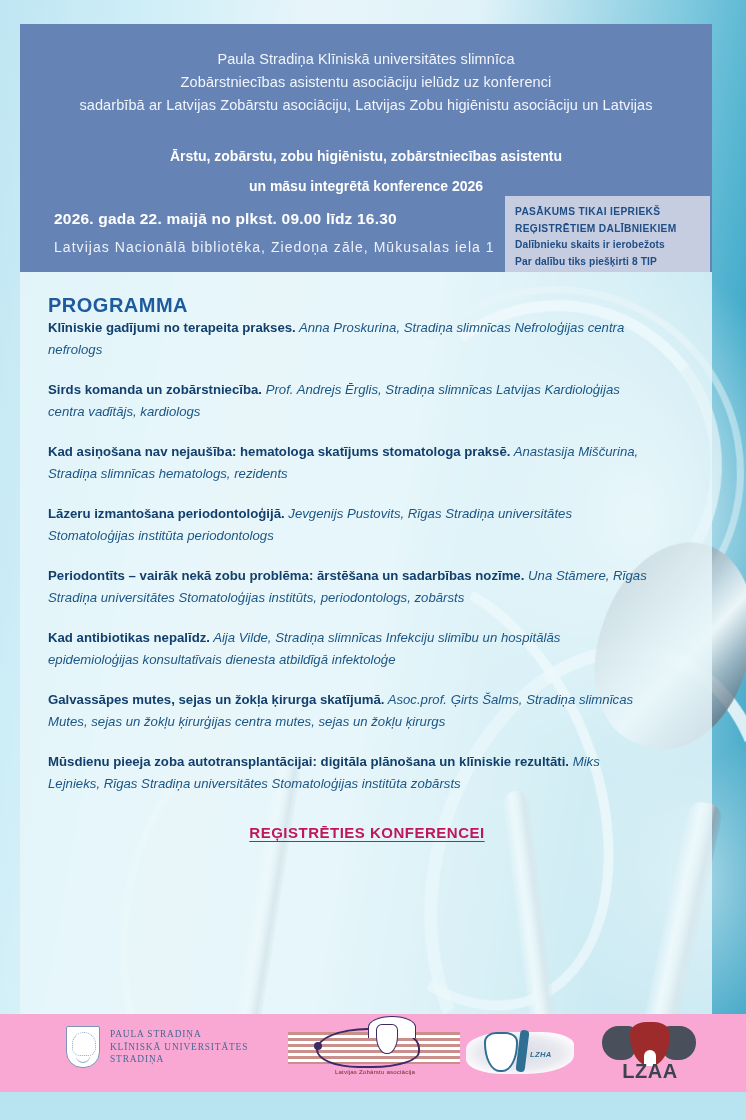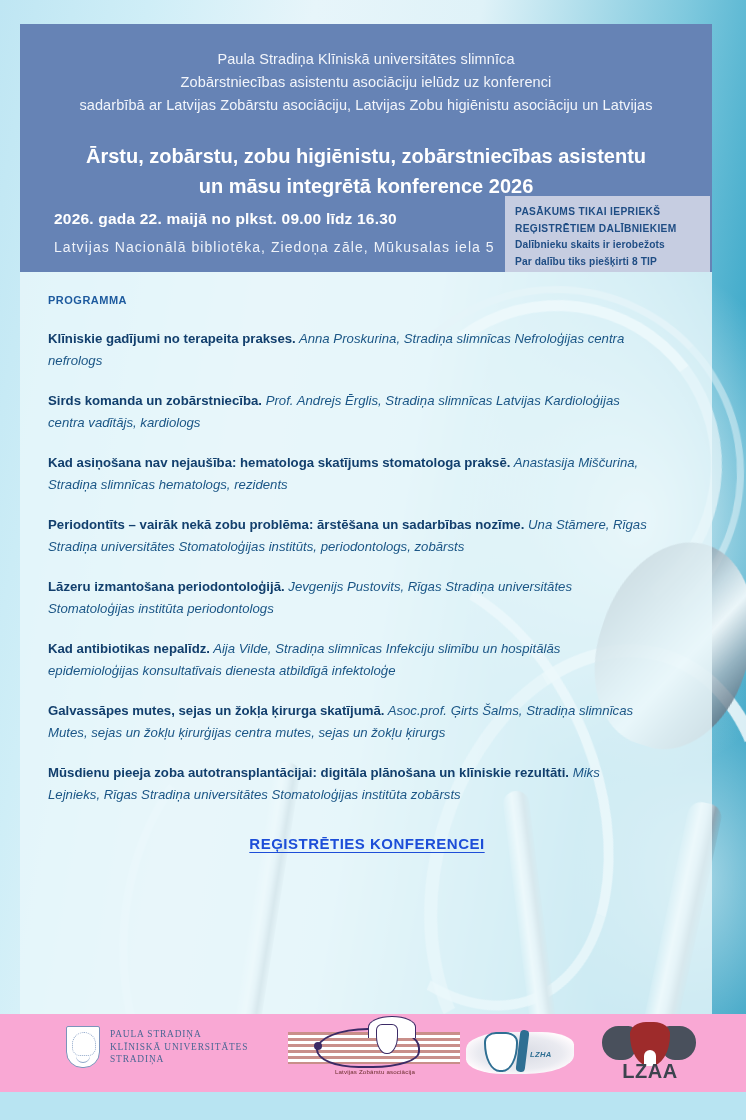--- a/index.html
+++ b/index.html
@@ -96,7 +96,7 @@
   }
   .header .title {
     text-align: center;
-    font-size: 20px;
+    font-size: 14px;
     font-weight: bold;
     line-height: 30px;
     margin-top: 24px;

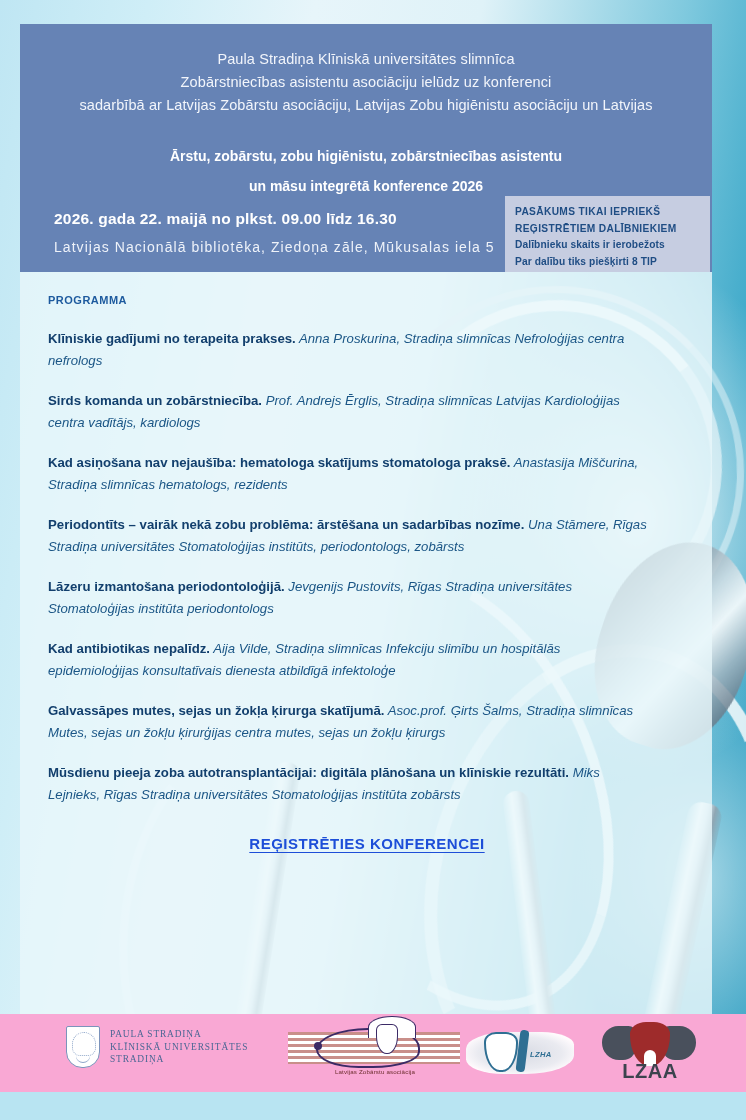--- a/index.html
+++ b/index.html
@@ -366,7 +366,7 @@
       <div>un māsu integrētā konference 2026</div>
     </div>
     <div class="datetime">2026. gada 22. maijā no plkst. 09.00 līdz 16.30</div>
-    <div class="venue">Latvijas Nacionālā bibliotēka, Ziedoņa zāle, Mūkusalas iela 5</div>
+    <div class="venue">Latvijas Nacionālā bibliotēka, Ziedoņa zāle, Mūkusalas iela 1</div>
   </div>
 
   <div class="notice">

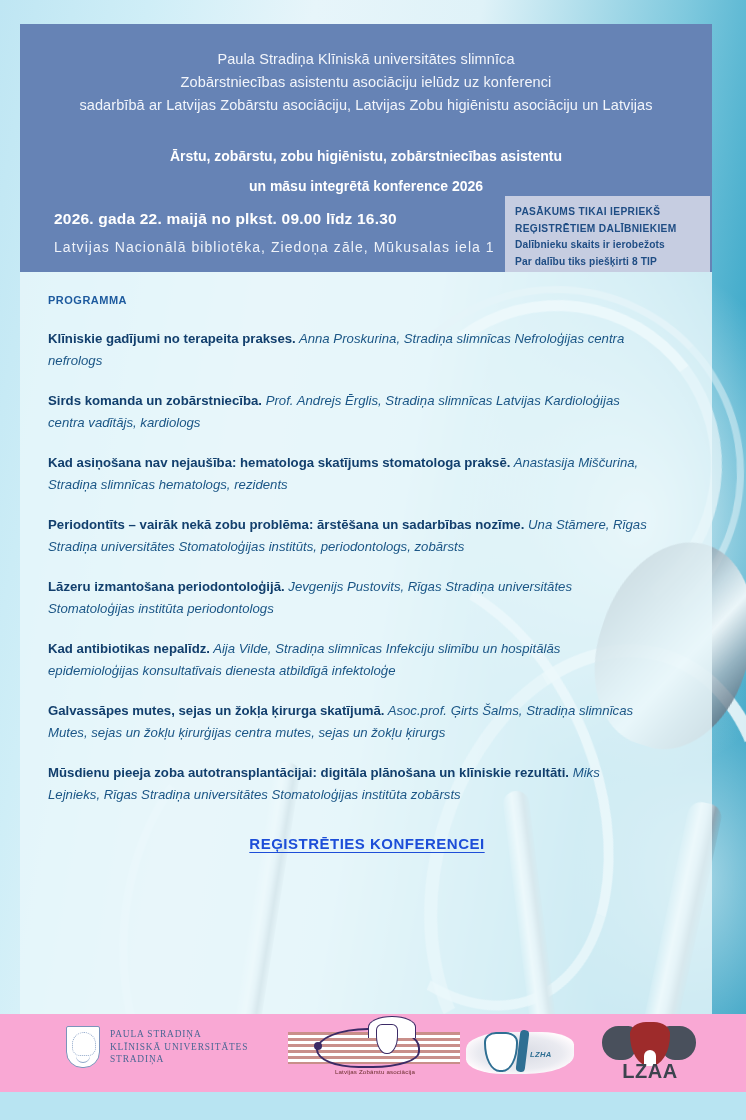--- a/index.html
+++ b/index.html
@@ -153,11 +153,10 @@
     padding: 22px 26px 0 28px;
   }
   .programma {
-    font-size: 11px;
+    font-size: 20px;
     font-weight: bold;
     color: #1d5a9e;
     letter-spacing: .5px;
-    margin-bottom: 22px;
   }
   .entry {
     margin-bottom: 19px;

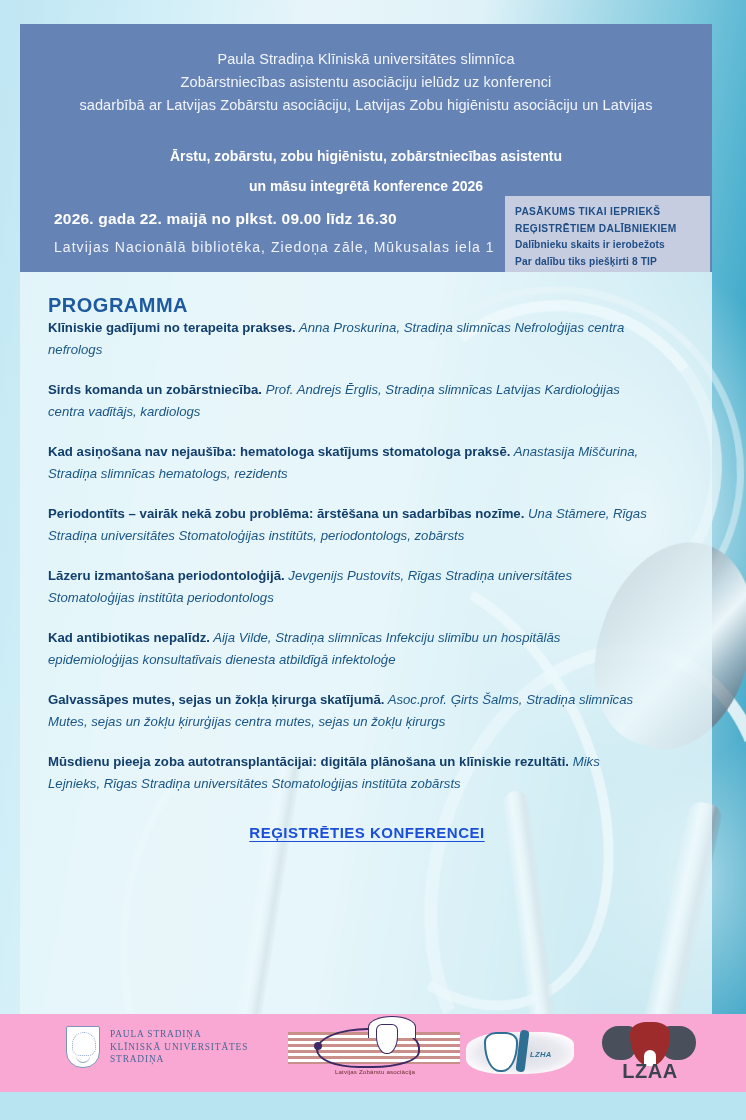--- a/index.html
+++ b/index.html
@@ -389,10 +389,10 @@
         <span class="t">Kad asiņošana nav nejaušība: hematologa skatījums stomatologa praksē.</span><span class="s"> Anastasija Miščurina, Stradiņa slimnīcas hematologs, rezidents</span>
       </div>
       <div class="entry">
+        <span class="t">Lāzeru izmantošana periodontoloģijā.</span><span class="s"> Jevgenijs Pustovits, Rīgas Stradiņa universitātes Stomatoloģijas institūta periodontologs</span>
+      </div>
+      <div class="entry">
         <span class="t">Periodontīts – vairāk nekā zobu problēma: ārstēšana un sadarbības nozīme.</span><span class="s"> Una Stāmere, Rīgas Stradiņa universitātes Stomatoloģijas institūts, periodontologs, zobārsts</span>
-      </div>
-      <div class="entry">
-        <span class="t">Lāzeru izmantošana periodontoloģijā.</span><span class="s"> Jevgenijs Pustovits, Rīgas Stradiņa universitātes Stomatoloģijas institūta periodontologs</span>
       </div>
       <div class="entry">
         <span class="t">Kad antibiotikas nepalīdz.</span><span class="s"> Aija Vilde, Stradiņa slimnīcas Infekciju slimību un hospitālās epidemioloģijas konsultatīvais dienesta atbildīgā infektoloģe</span>

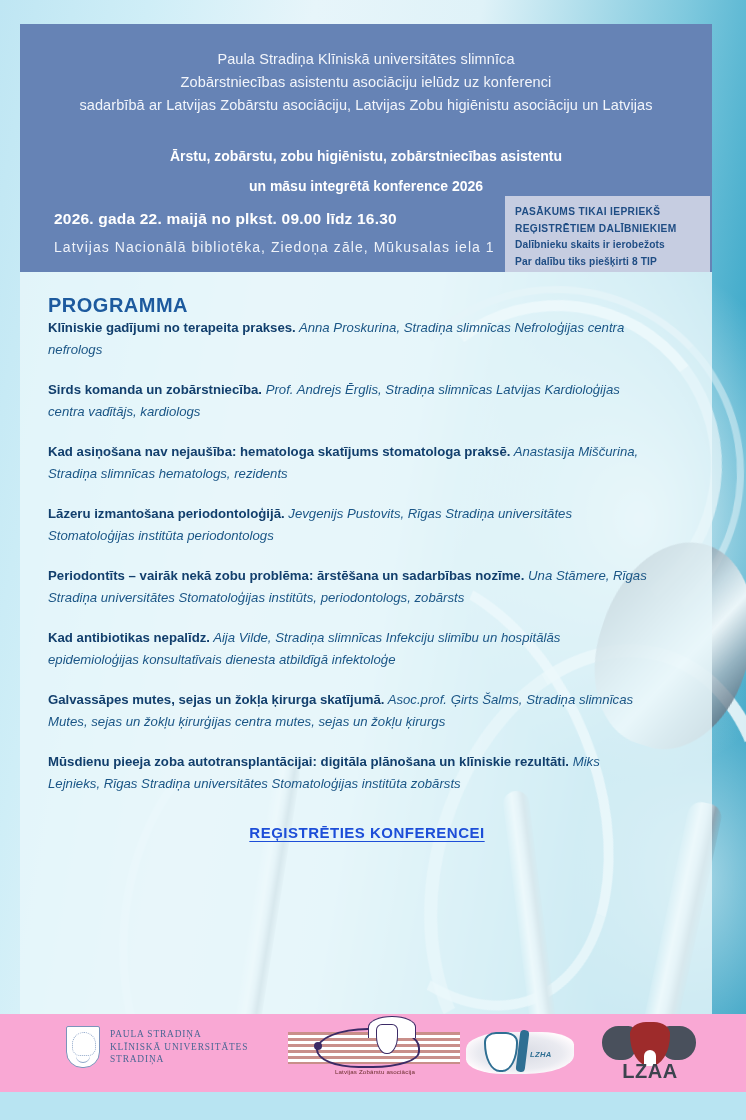--- a/index.html
+++ b/index.html
@@ -182,7 +182,7 @@
     letter-spacing: .5px;
   }
   .register a {
-    color: #1d4ed8;
+    color: #be185d;
     text-underline-offset: 3px;
   }
 

